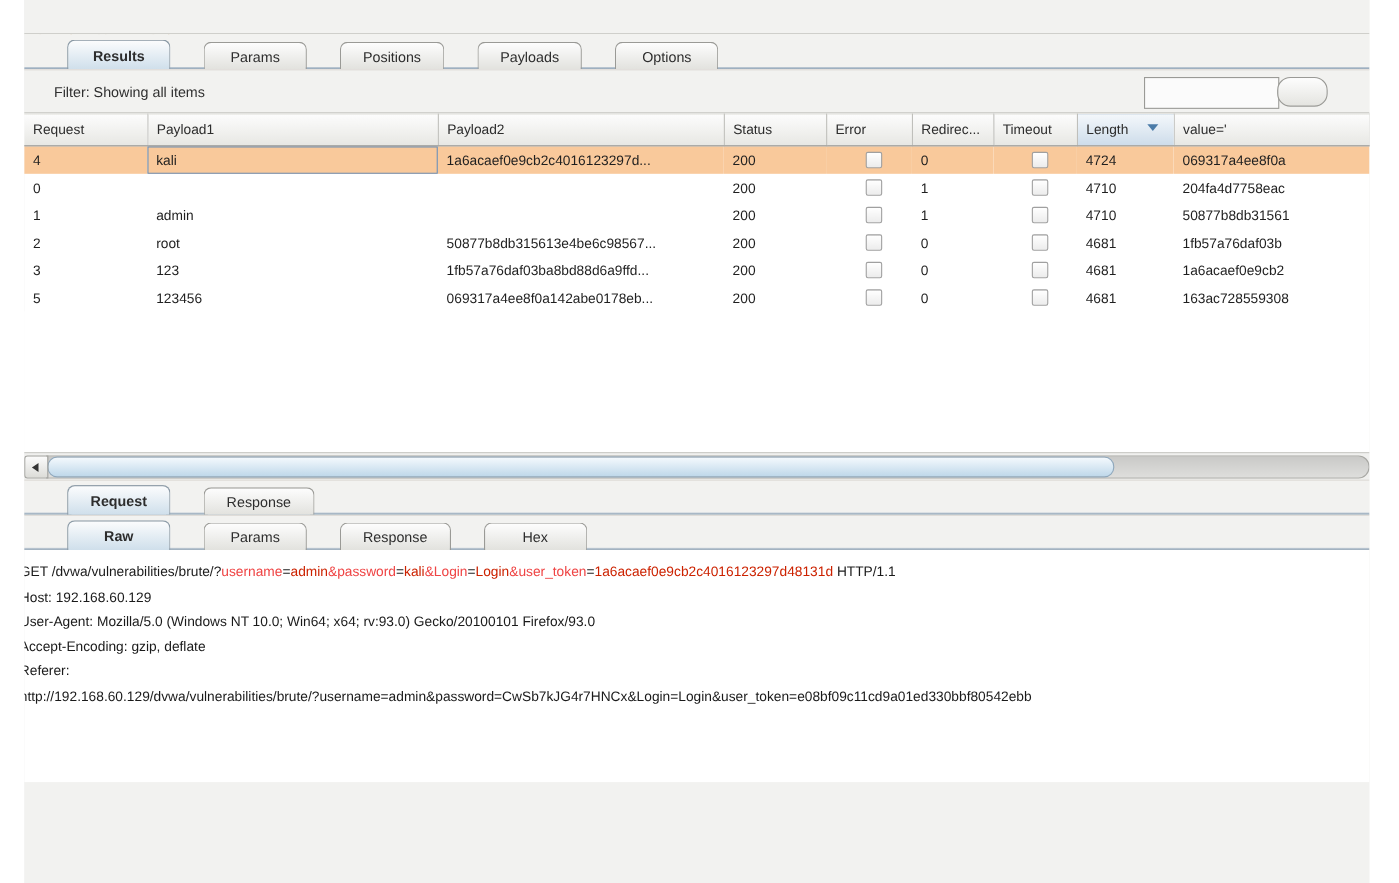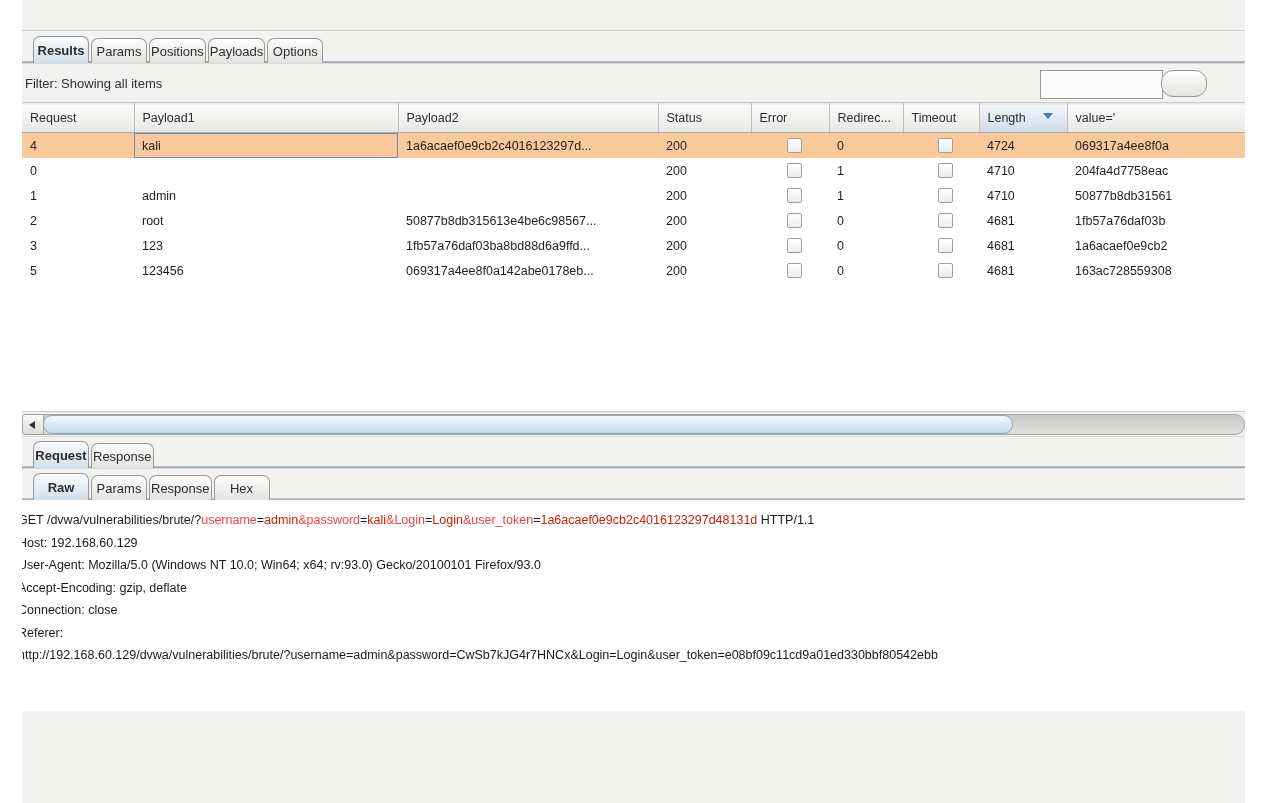--- a/index.html
+++ b/index.html
@@ -39,13 +39,14 @@
     position:relative;z-index:2;
     height:24px;min-width:52px;
     display:flex;align-items:center;justify-content:center;
-    padding:0 1px;margin-right:2px;
+    padding:0 20px;margin-right:2px;
     font-size:13px;color:#2d2d2d;
     border:1px solid #9a9a96;
     border-bottom:none;
     border-radius:7px 7px 0 0;
     background:linear-gradient(#fdfdfd,#e2e2de);
     cursor:default;
+    margin-left:28px;
   }
   .tab.active{
     background:linear-gradient(#fbfcfd,#cfdfeb);

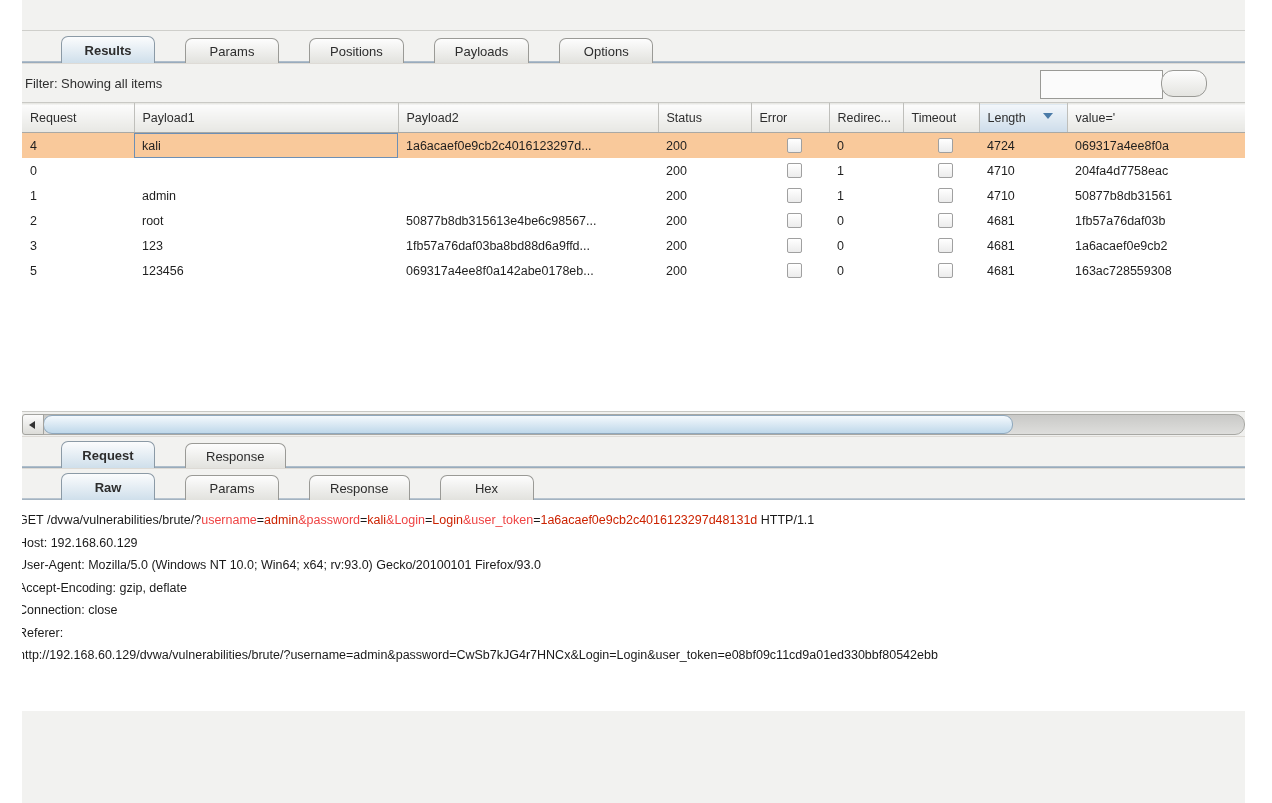--- a/index.html
+++ b/index.html
@@ -60,7 +60,7 @@
     border-bottom:1px solid #c9c9c5;
     border-top:1px solid #dedbd6;
     display:flex;align-items:center;
-    padding-left:3px;position:relative;
+    padding-left:27px;position:relative;
   }
   .filterbar .ftext{font-size:13px;color:#2f2f2f;}
   .filter-input{

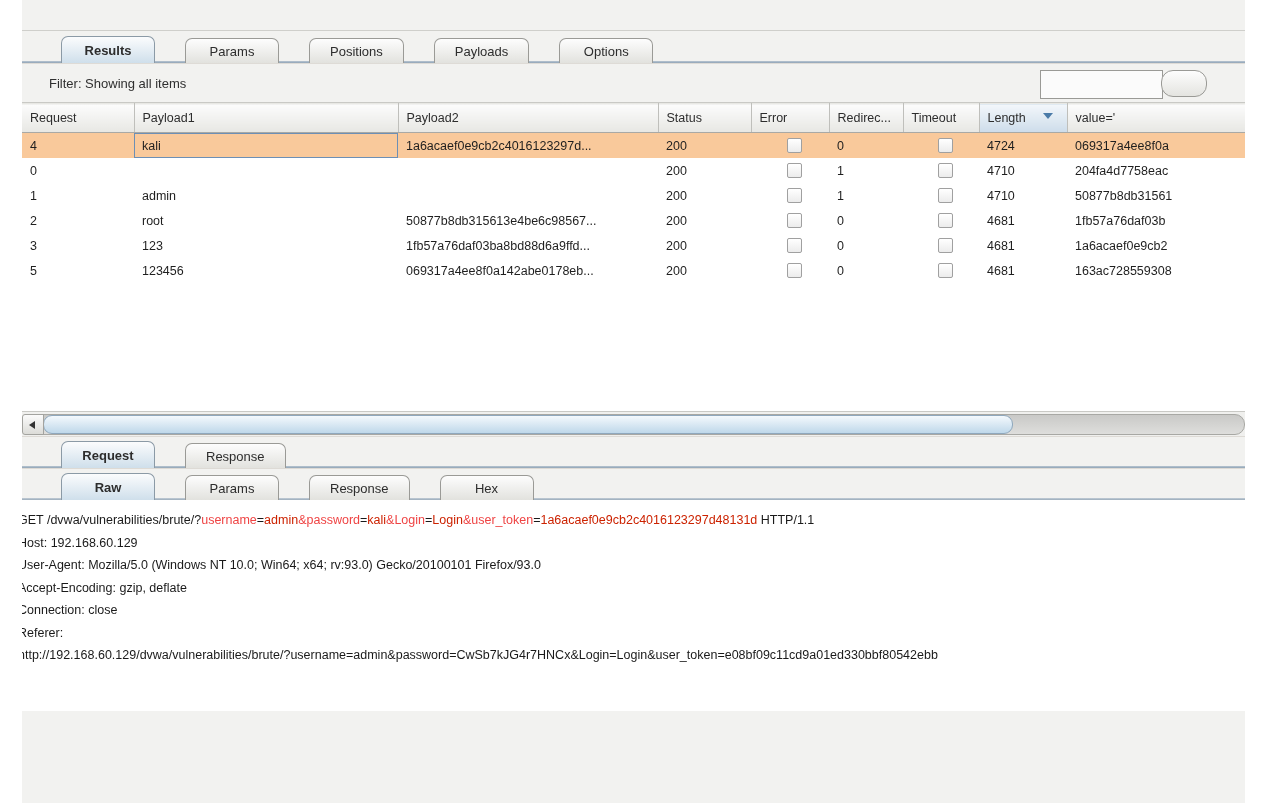--- a/index.html
+++ b/index.html
@@ -330,7 +330,6 @@
     <div class="msgline">Host: 192.168.60.129</div>
     <div class="msgline">User-Agent: Mozilla/5.0 (Windows NT 10.0; Win64; x64; rv:93.0) Gecko/20100101 Firefox/93.0</div>
     <div class="msgline">Accept-Encoding: gzip, deflate</div>
-    <div class="msgline">Connection: close</div>
     <div class="msgline">Referer:</div>
     <div class="msgline">http://192.168.60.129/dvwa/vulnerabilities/brute/?username=admin&amp;password=CwSb7kJG4r7HNCx&amp;Login=Login&amp;user_token=e08bf09c11cd9a01ed330bbf80542ebb</div>
   </div>

